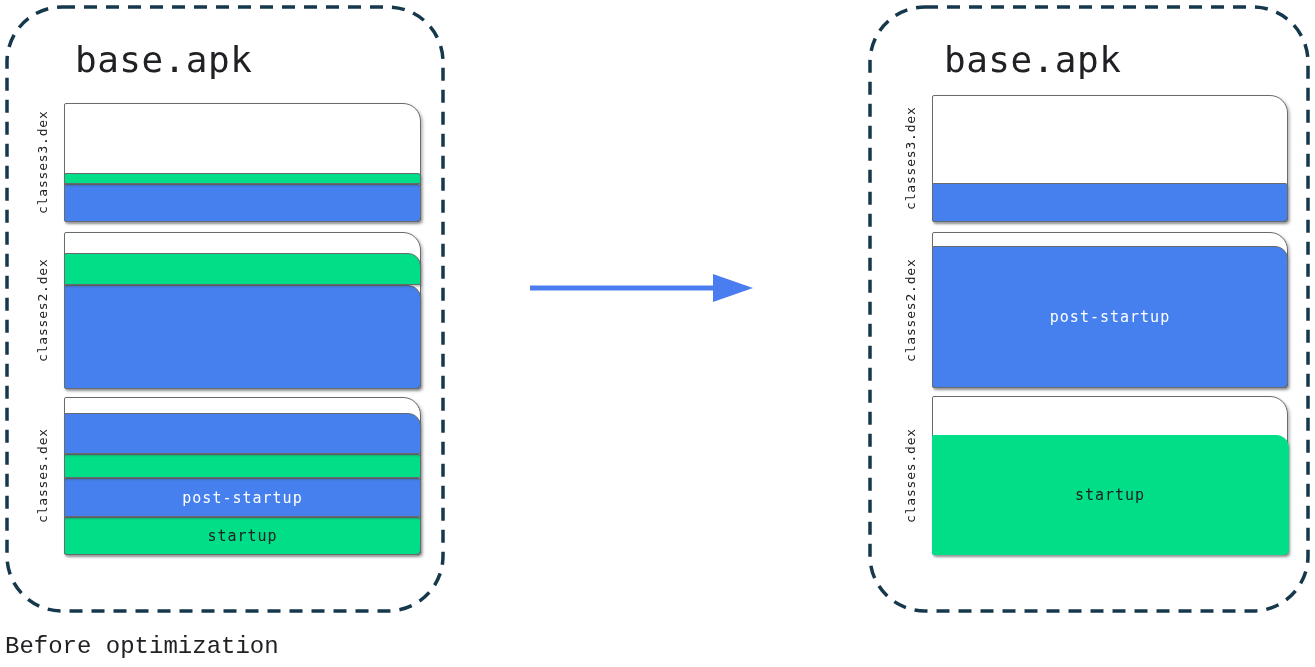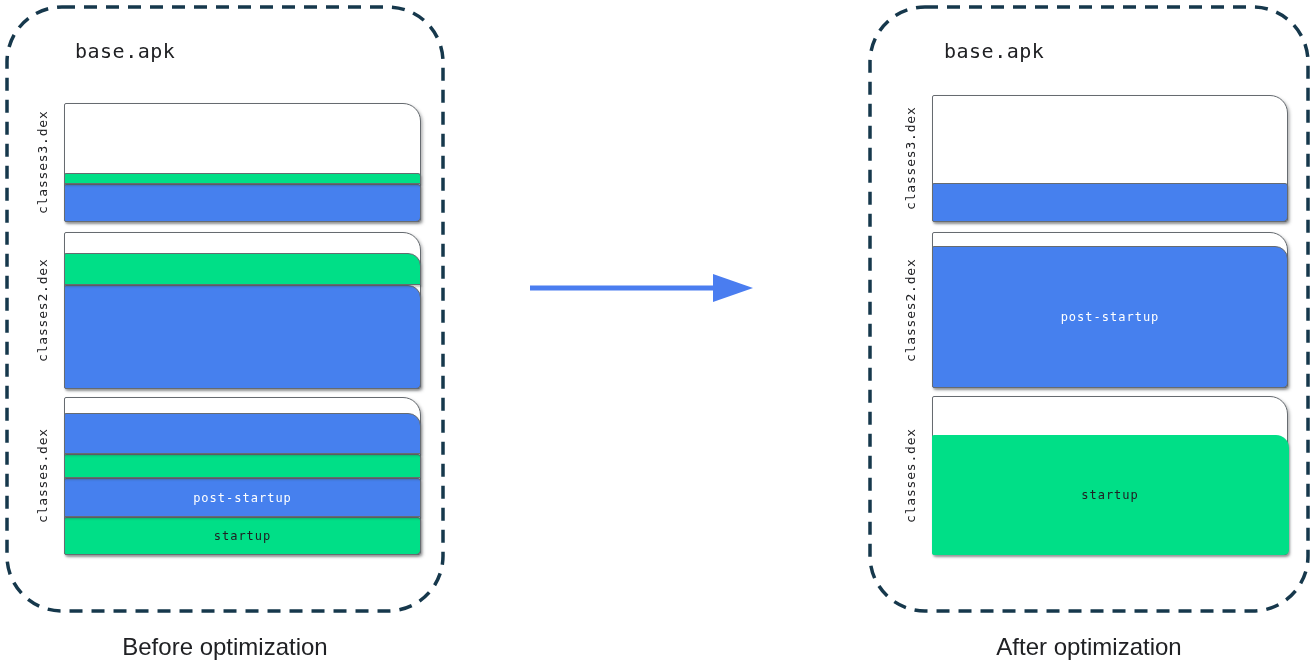--- a/index.html
+++ b/index.html
@@ -12,7 +12,7 @@
   .panel-border { position:absolute; left:0; top:0; }
 
   .apk-title { position:absolute; top:34px; left:70px; margin:0;
-               font-size:20px; font-weight:400; letter-spacing:.5px; color:var(--text); }
+               font-size:36px; font-weight:400; letter-spacing:.5px; color:var(--text); }
   .panel-after .apk-title { left:76px; }
 
   .files { position:absolute; left:0; top:0; right:0; bottom:0; }

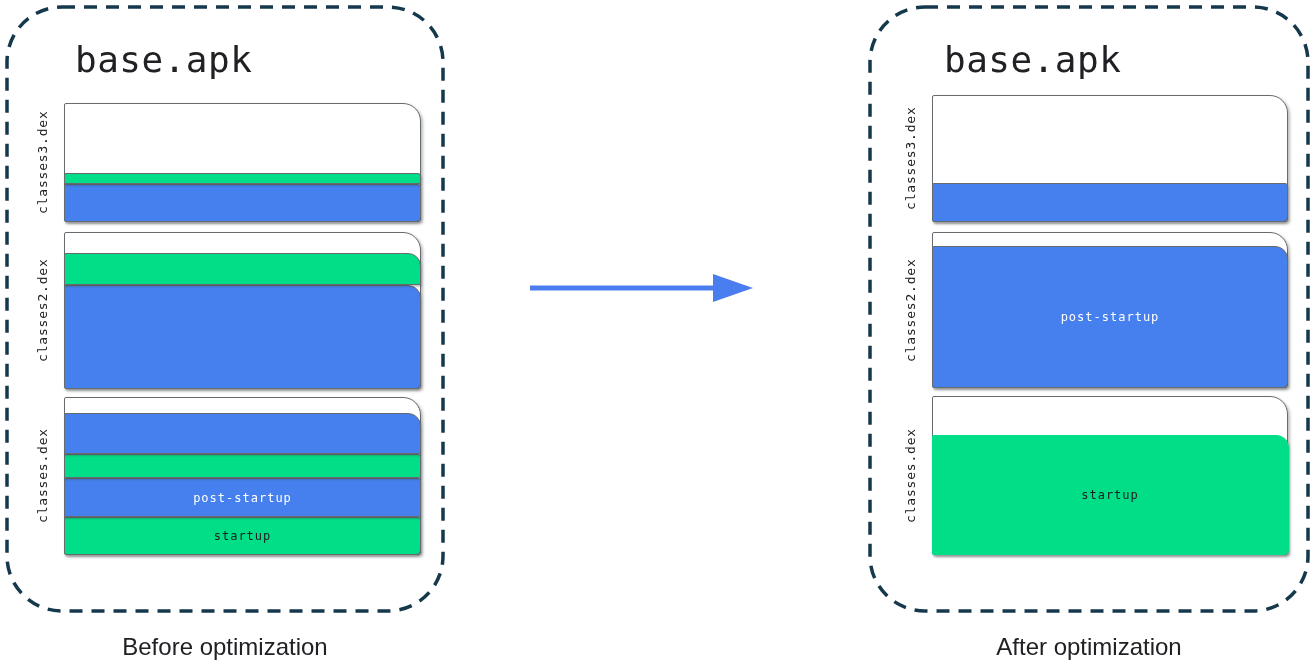--- a/index.html
+++ b/index.html
@@ -40,7 +40,7 @@
 
   .band-label { position:absolute; left:0; right:0; top:0; bottom:0;
                 display:flex; align-items:center; justify-content:center;
-                font-size:12px; letter-spacing:1px; }
+                font-size:15px; letter-spacing:1px; }
 
   .arrow { position:absolute; left:525px; top:270px; }
 

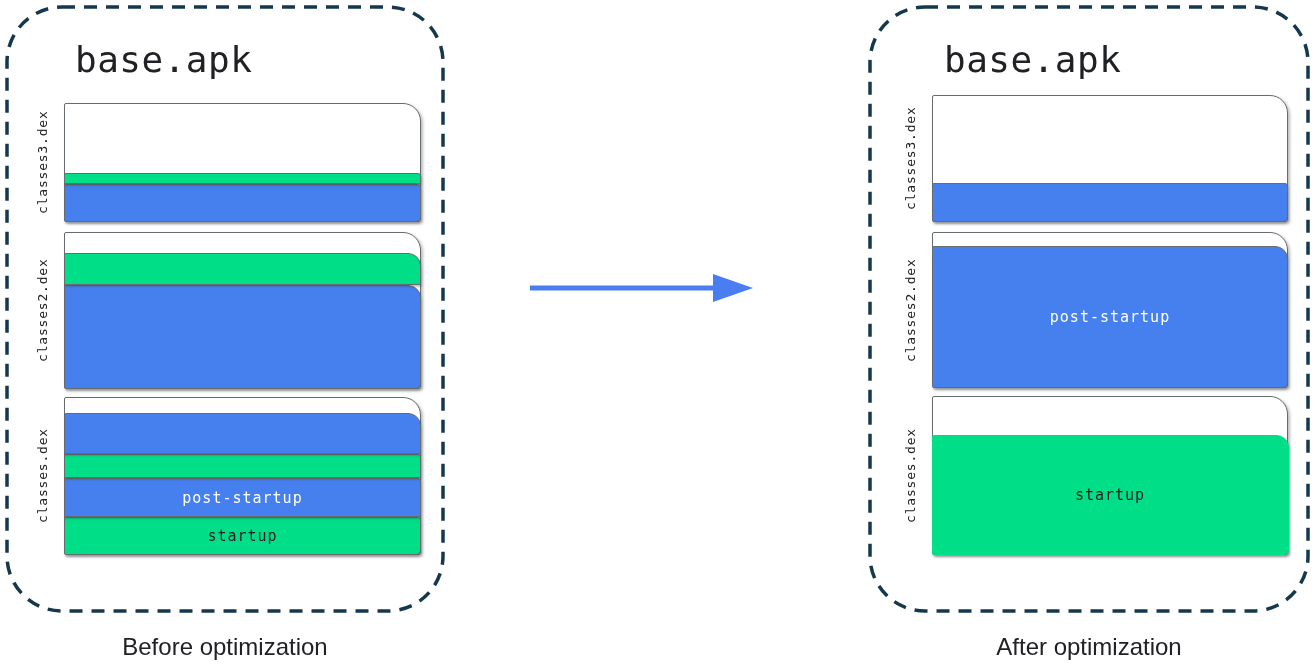--- a/index.html
+++ b/index.html
@@ -44,8 +44,8 @@
 
   .arrow { position:absolute; left:525px; top:270px; }
 
-  .caption { position:absolute; top:633px; text-align:center;
-             font-family:Liberation Sans, sans-serif; font-size:24px; color:var(--text); }
+  .caption { position:absolute; top:633px; text-align:left;
+             font-family:Liberation Mono, monospace; font-size:24px; color:var(--text); }
   .caption-before { left:5px;  width:440px; }
   .caption-after  { left:868px; width:442px; }
 </style>

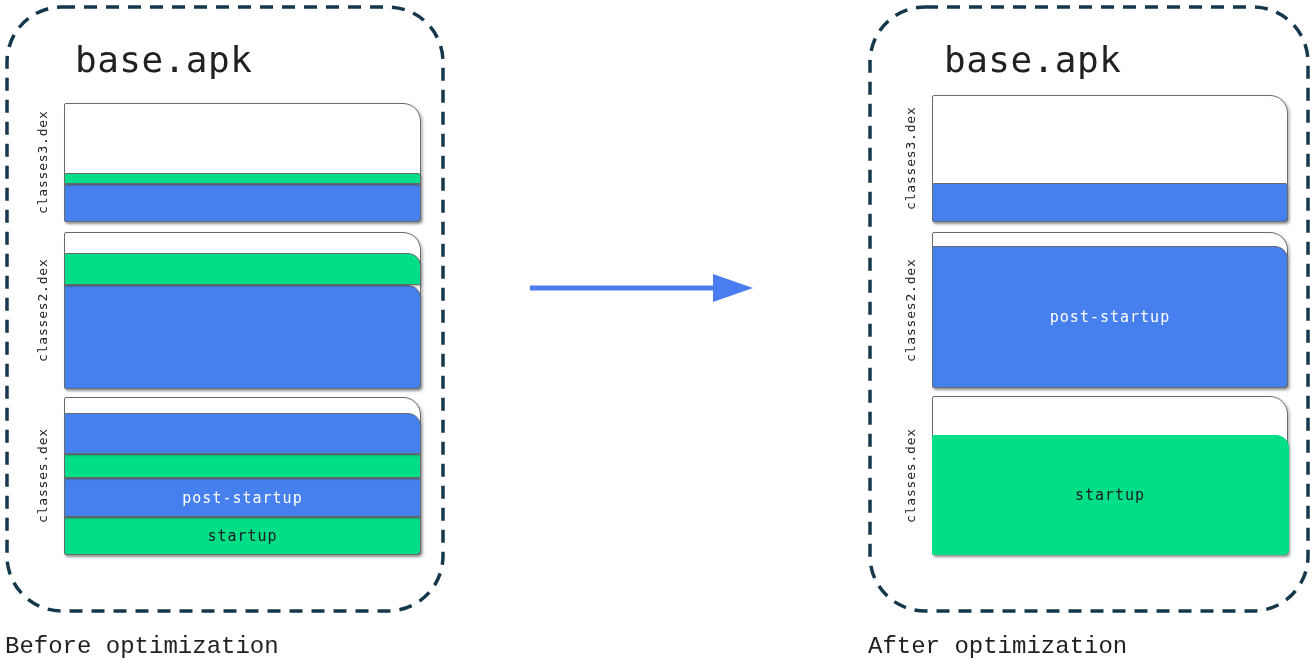--- a/index.html
+++ b/index.html
@@ -127,7 +127,6 @@
   </section>
 
   <div class="caption caption-before">Before optimization</div>
-  <div class="caption caption-after">After optimization</div>
 
 </div>
 

